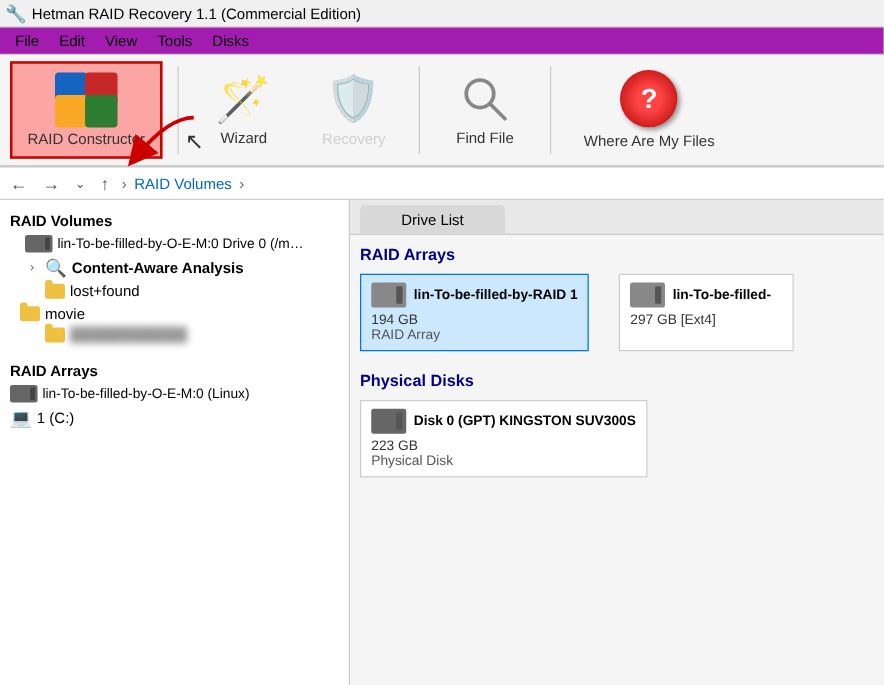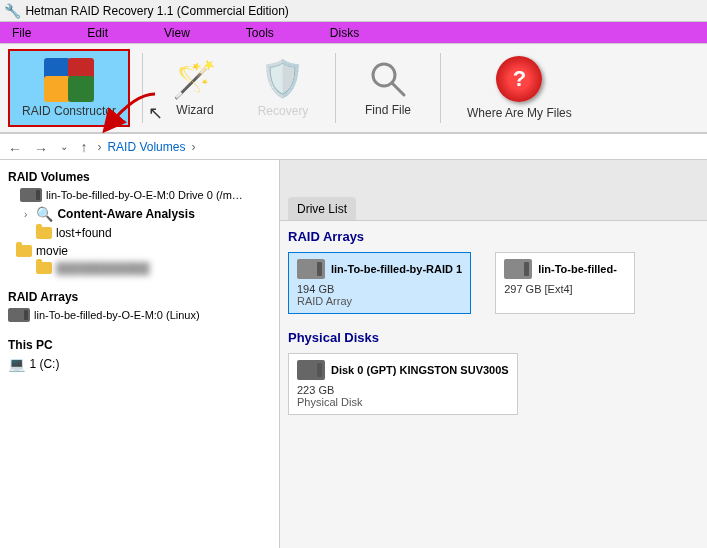--- a/index.html
+++ b/index.html
@@ -17,13 +17,12 @@
 
     
     .menu-bar {
-      background: #d946ef;
+      background: #a21caf;
       display: flex;
       align-items: center;
       padding: 2px 4px;
       height: 22px;
       border-bottom: 1px solid #ccc;
-      gap: 40px;
     }
     .menu-item {
       padding: 2px 8px;

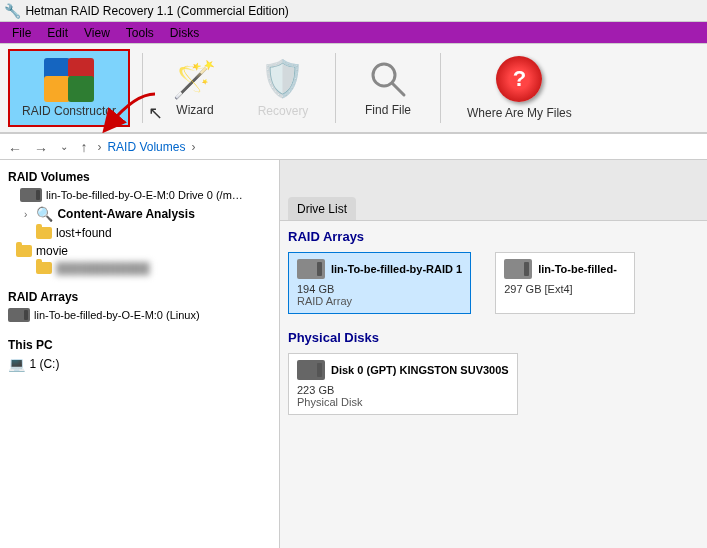--- a/index.html
+++ b/index.html
@@ -55,7 +55,7 @@
     }
     .toolbar-btn.active-highlight {
       border: 2px solid #cc0000;
-      background: #7dd3fc;
+      background: #fca5a5;
     }
     .toolbar-btn-label {
       font-size: 12px;

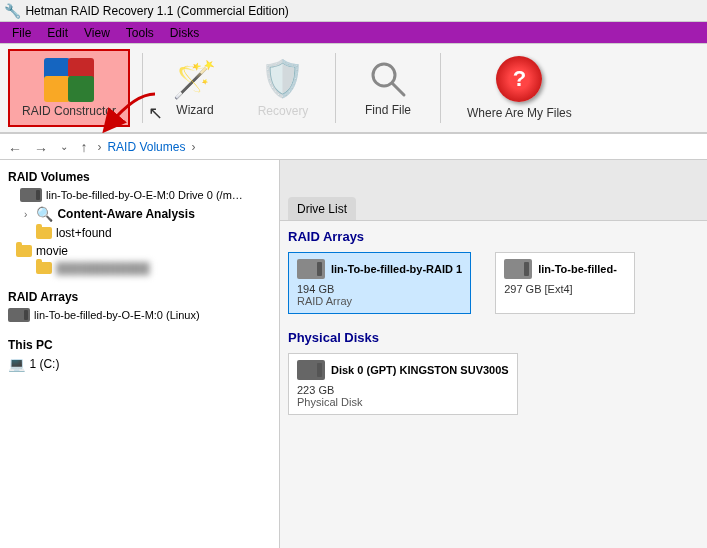--- a/index.html
+++ b/index.html
@@ -183,14 +183,13 @@
       padding: 4px 8px 0 8px;
     }
     .tab {
-      padding: 4px 8px;
+      padding: 4px 32px;
       font-size: 12px;
       cursor: pointer;
       border: 1px solid transparent;
       border-bottom: none;
       margin-right: 2px;
       border-radius: 4px 4px 0 0;
-      margin-top: 33px;
     }
     .tab.active {
       background: #fff;

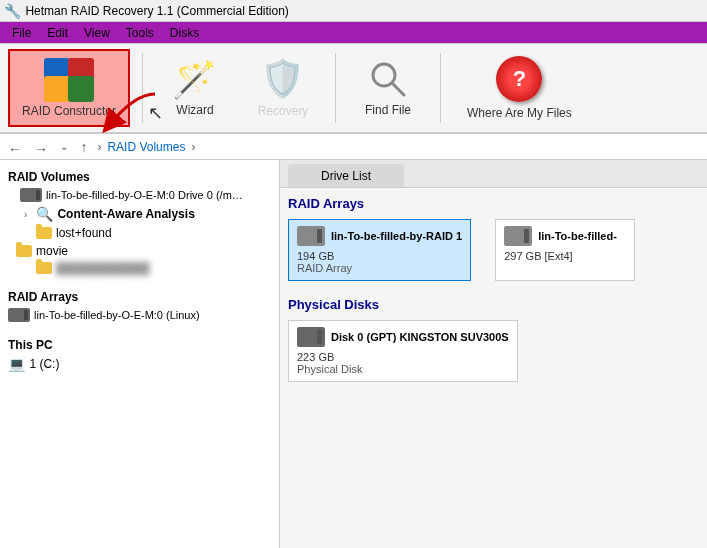--- a/index.html
+++ b/index.html
@@ -442,7 +442,6 @@
       <span style="font-size:11px;">lin-To-be-filled-by-O-E-M:0 (Linux)</span>
     </div>
 
-    <div class="panel-section-header" style="margin-top:8px;">This PC</div>
     <div class="tree-item">
       <span style="font-size:14px; margin-right:4px;">💻</span>
       <span>1 (C:)</span>

